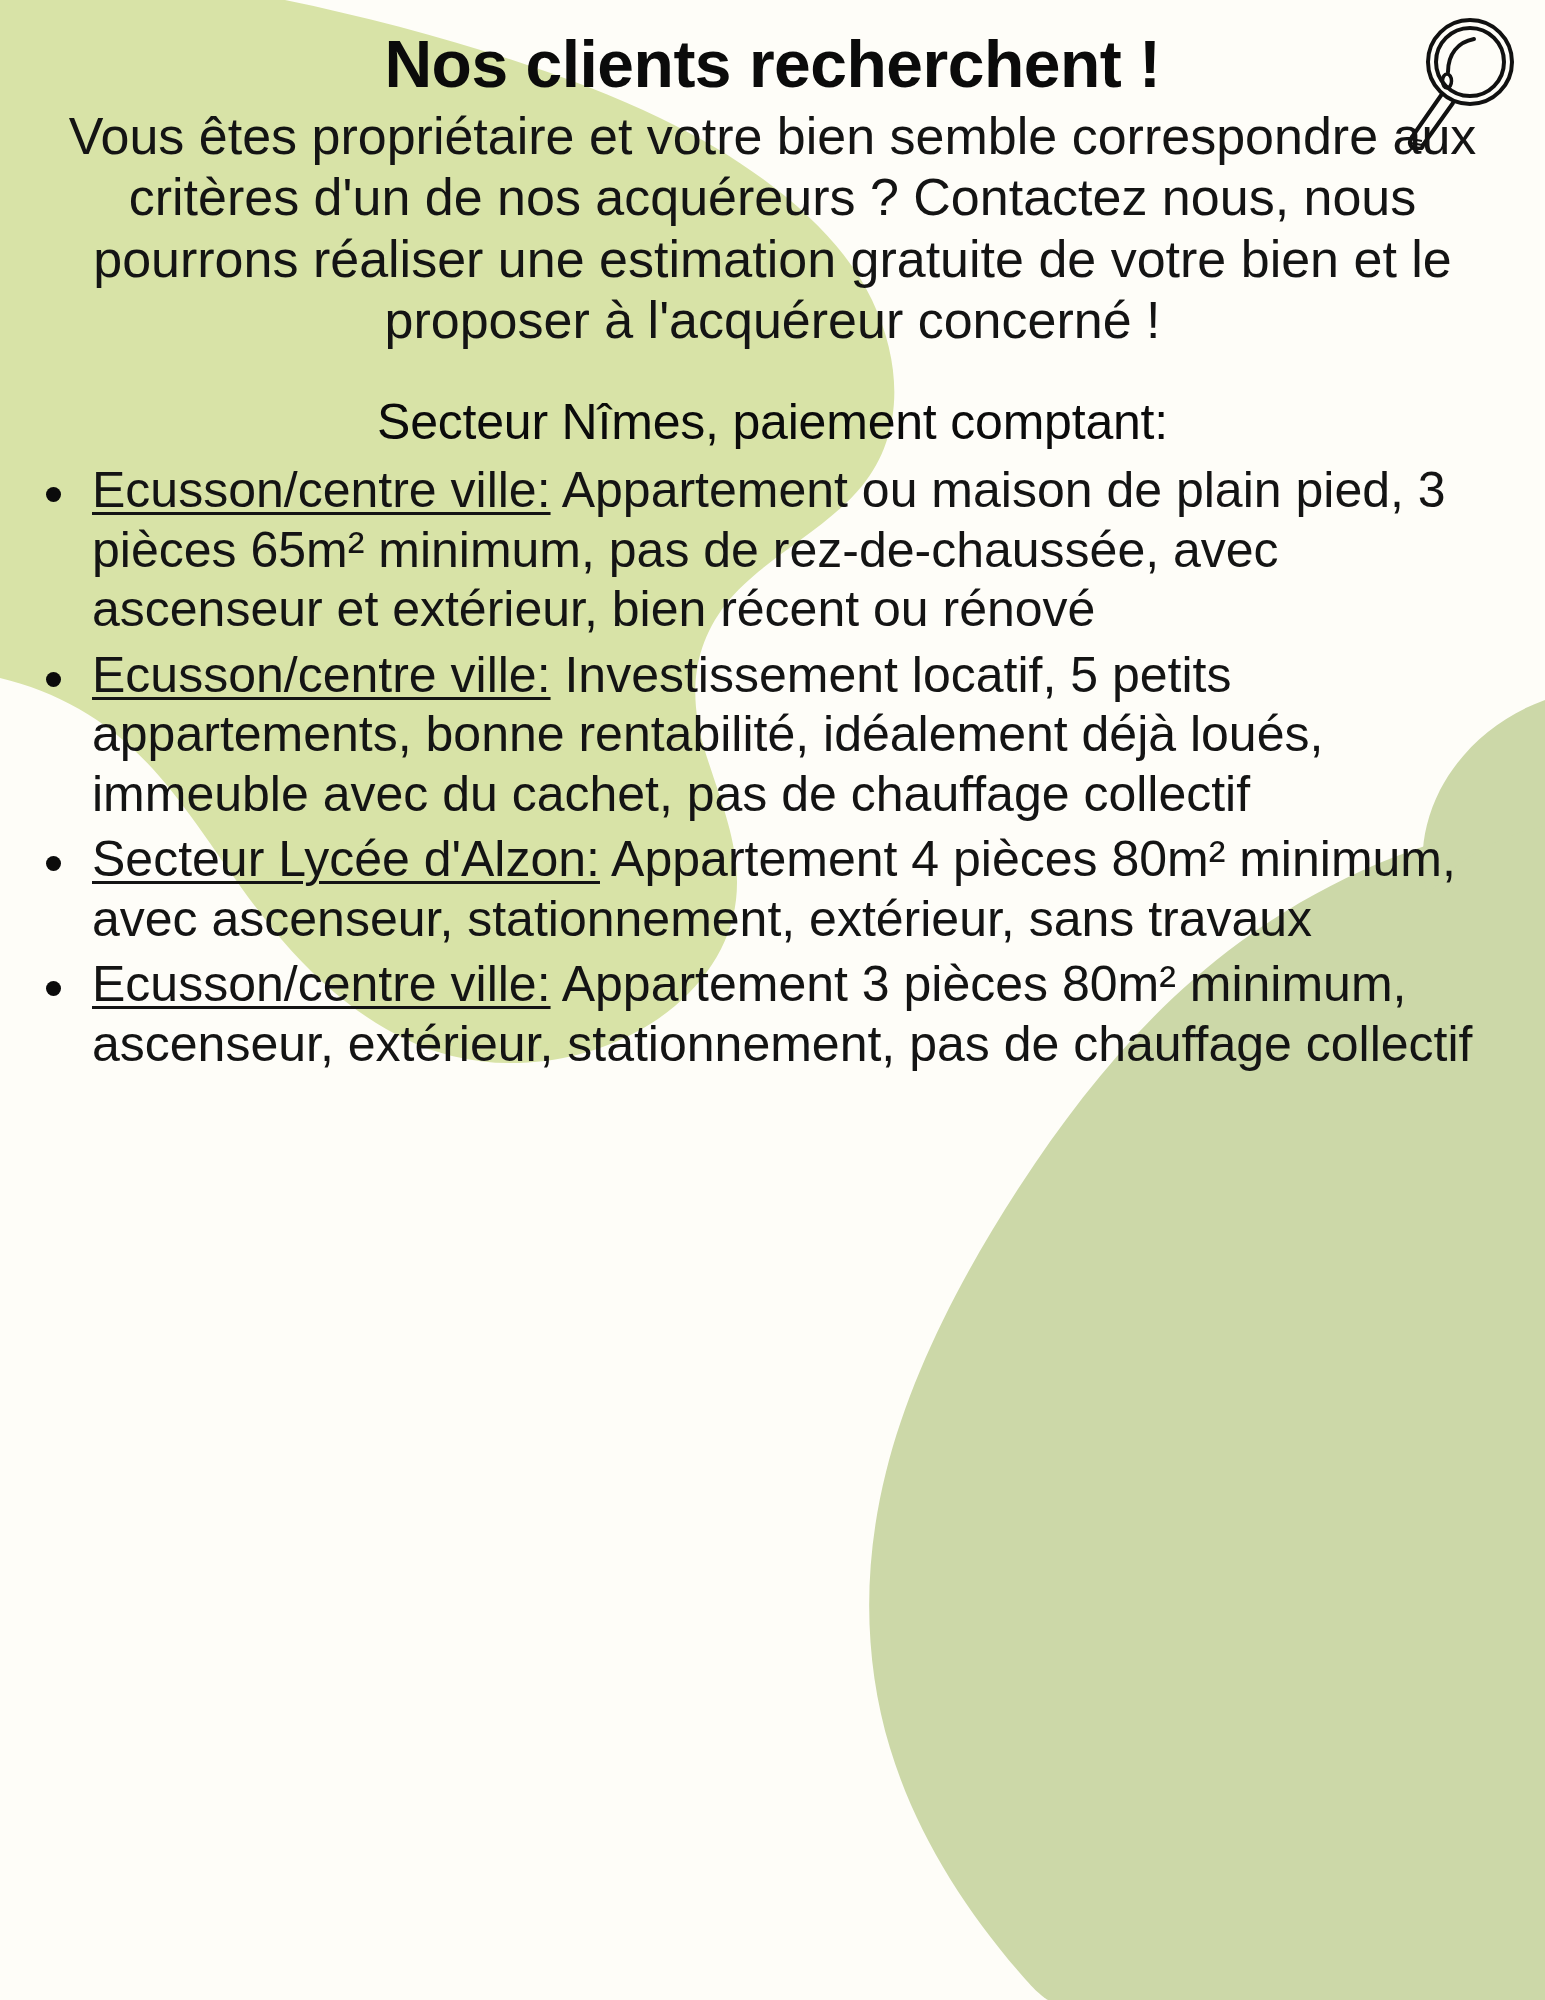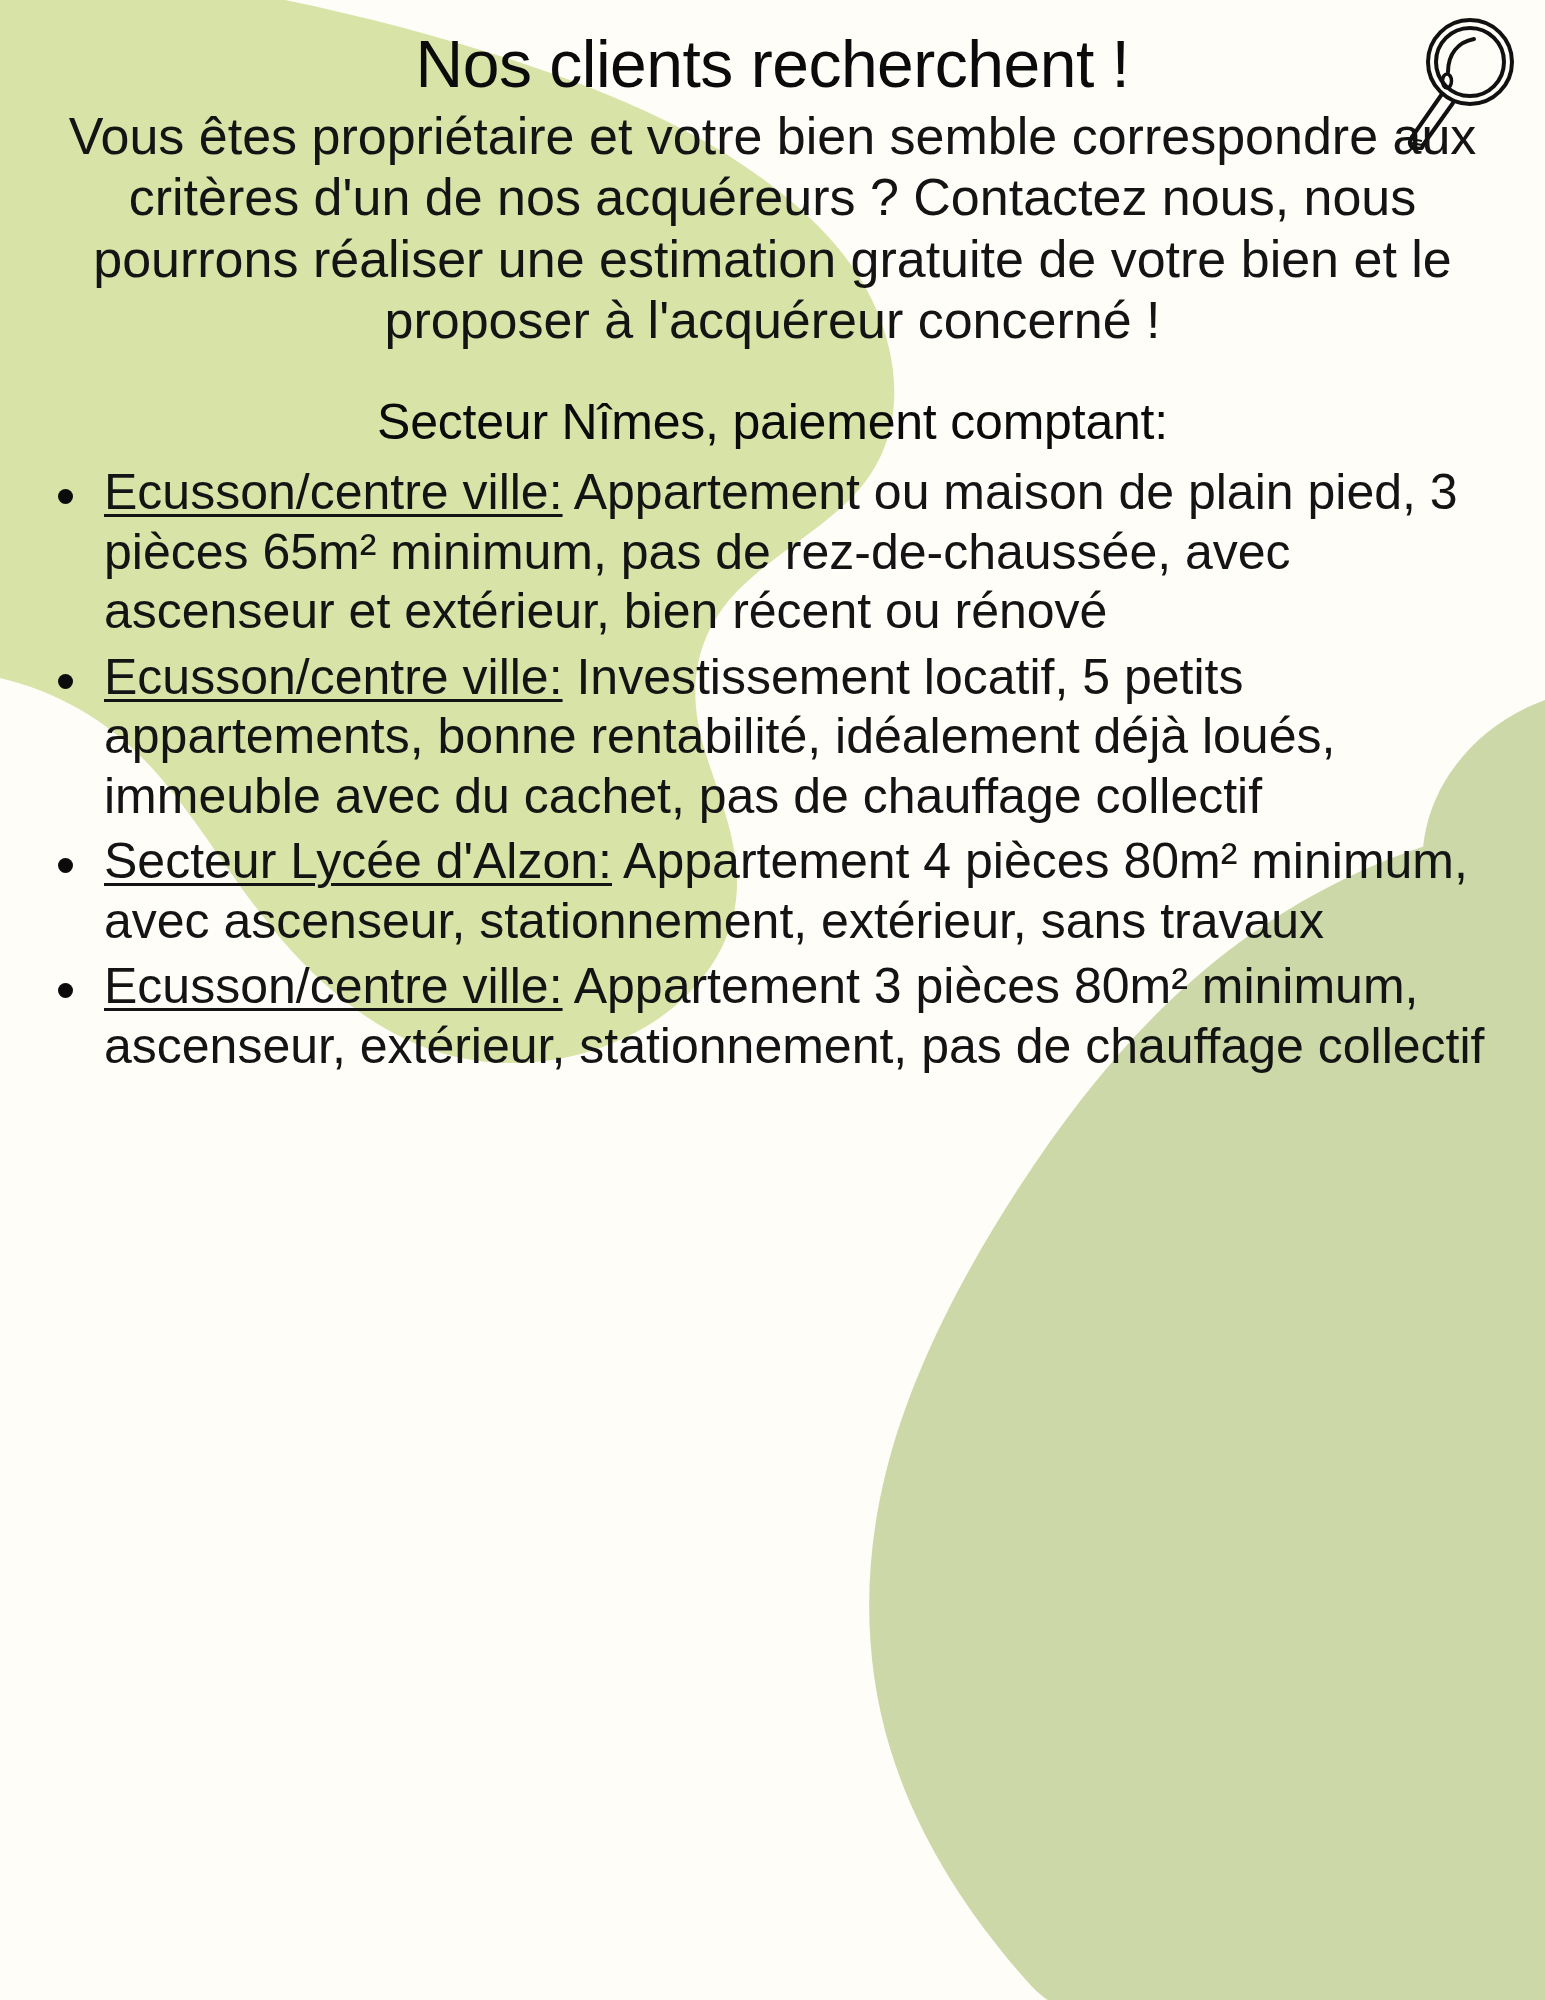--- a/index.html
+++ b/index.html
@@ -51,7 +51,7 @@
   #page-title {
     display: inline-block;
     font-size: 66px;
-    font-weight: 400;
+    font-weight: 700;
     letter-spacing: -0.5px;
     color: #0b0b0b;
     line-height: 1.12;

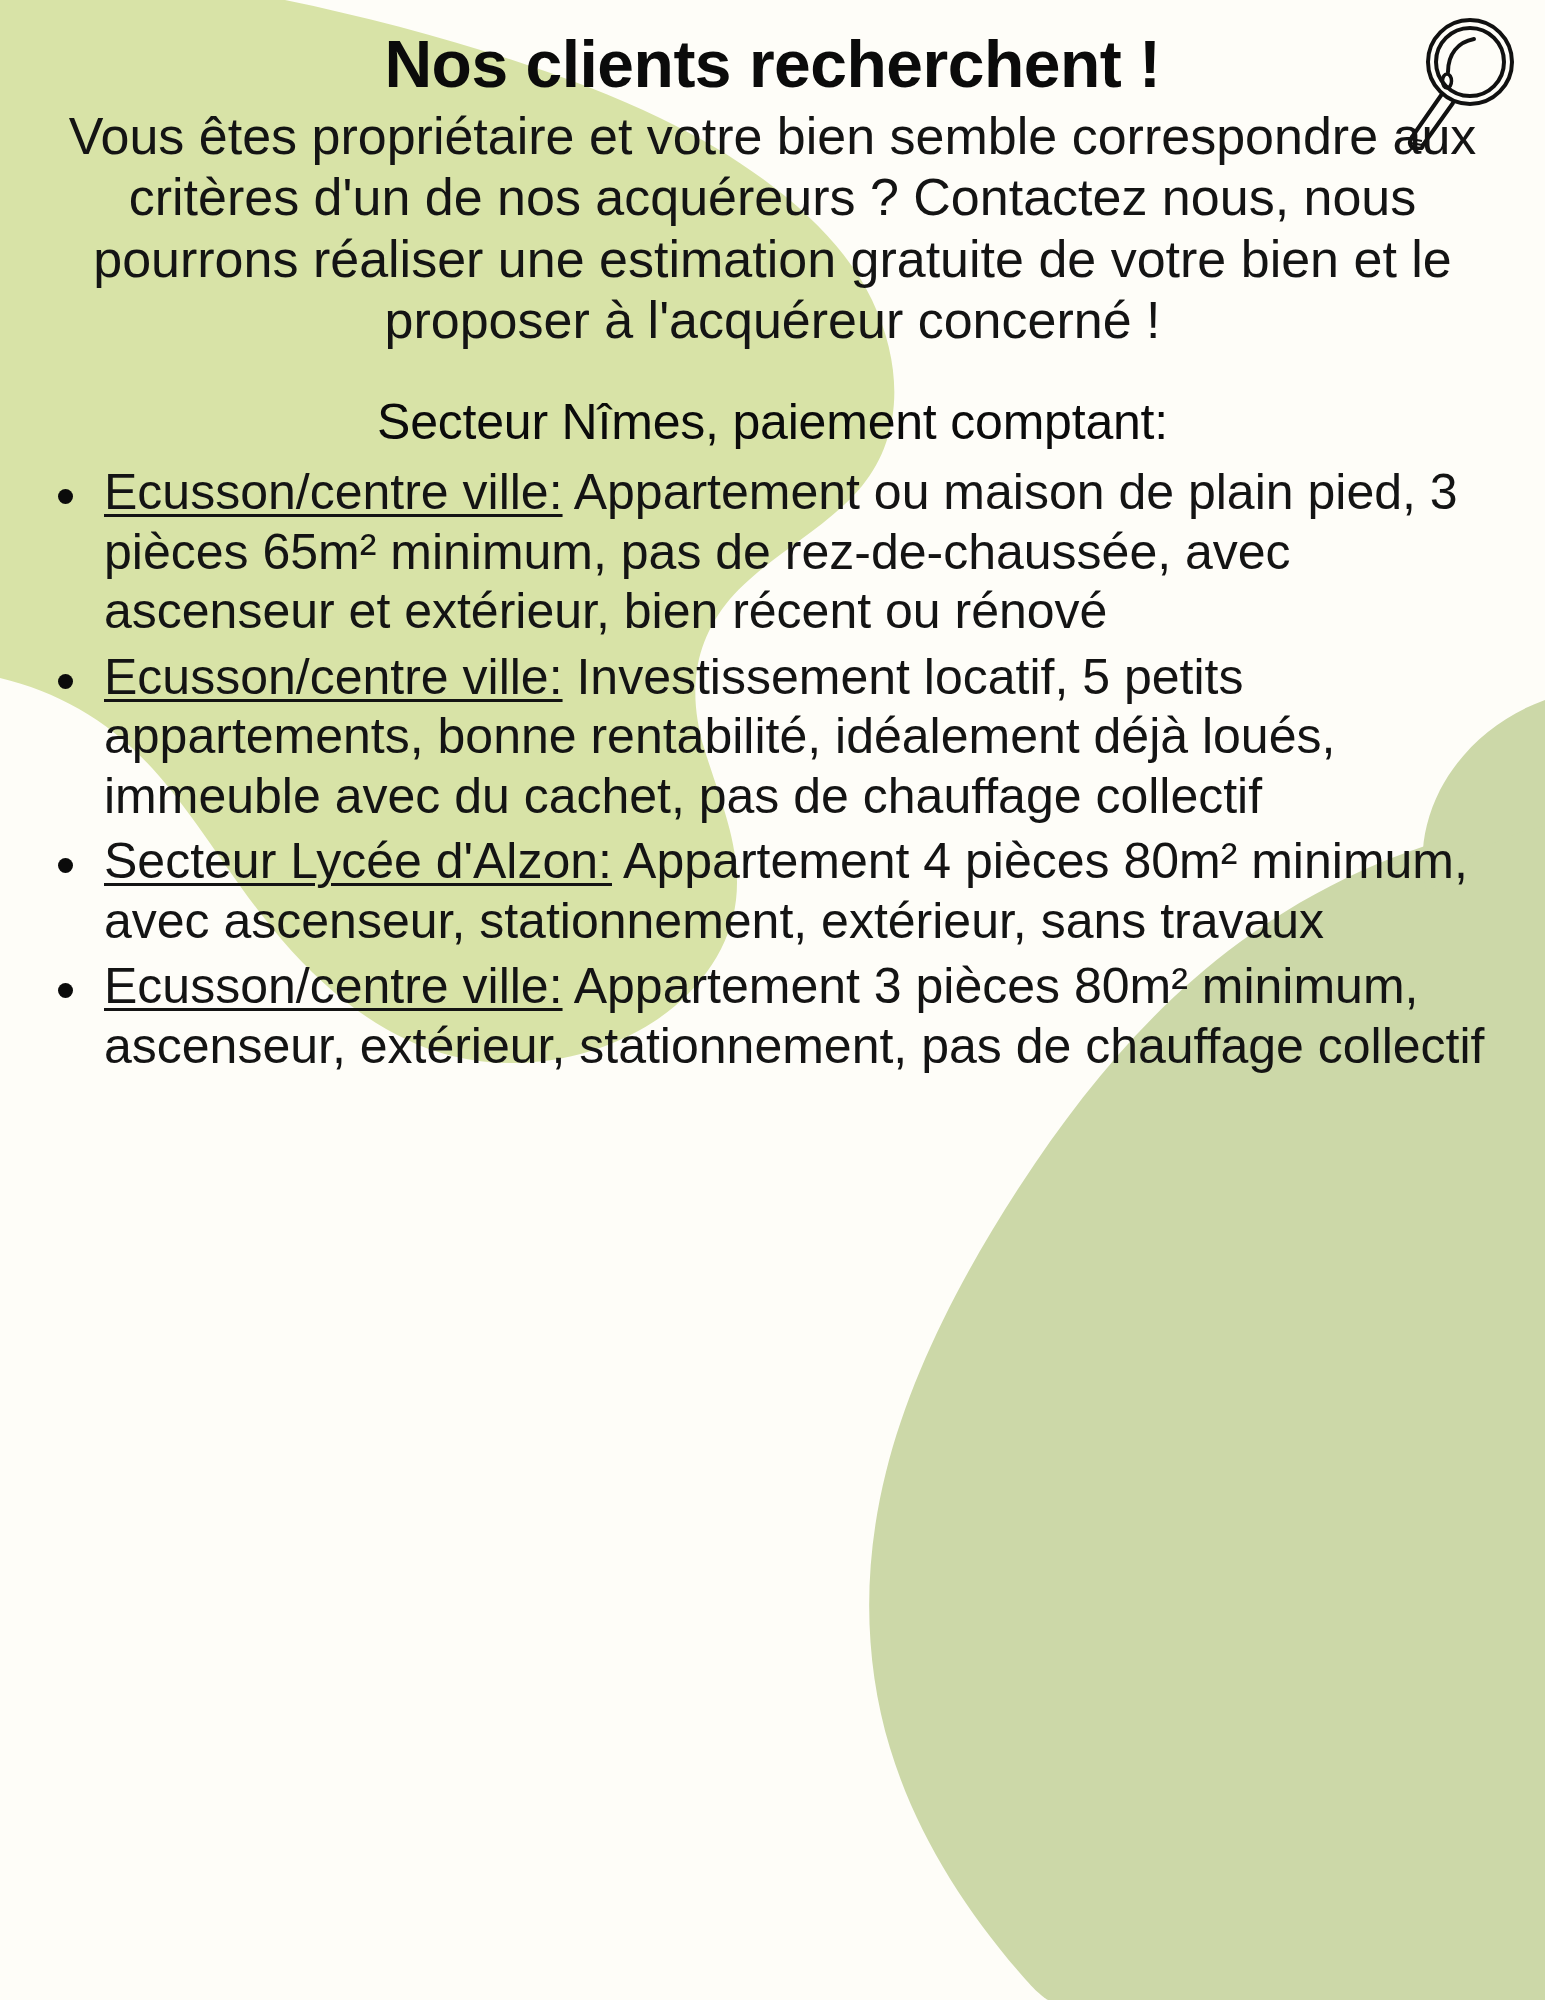--- a/index.html
+++ b/index.html
@@ -87,7 +87,7 @@
 
   #criteria-list {
     list-style: none;
-    margin: 12px;
+    margin: 0;
     padding: 0 22px 0 30px;
   }
 

